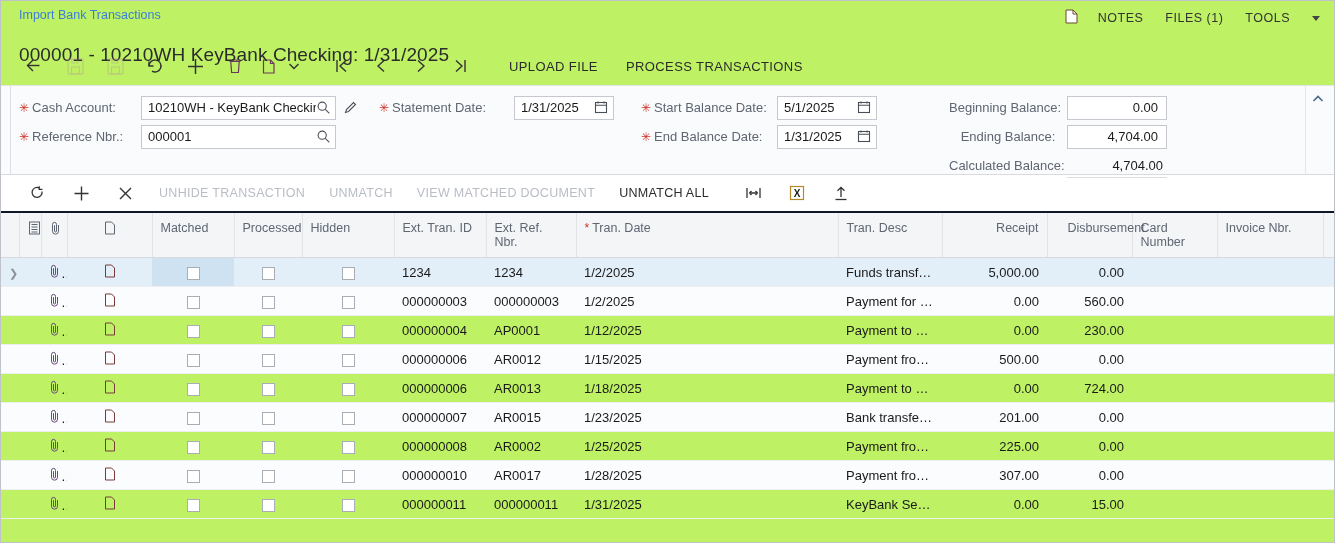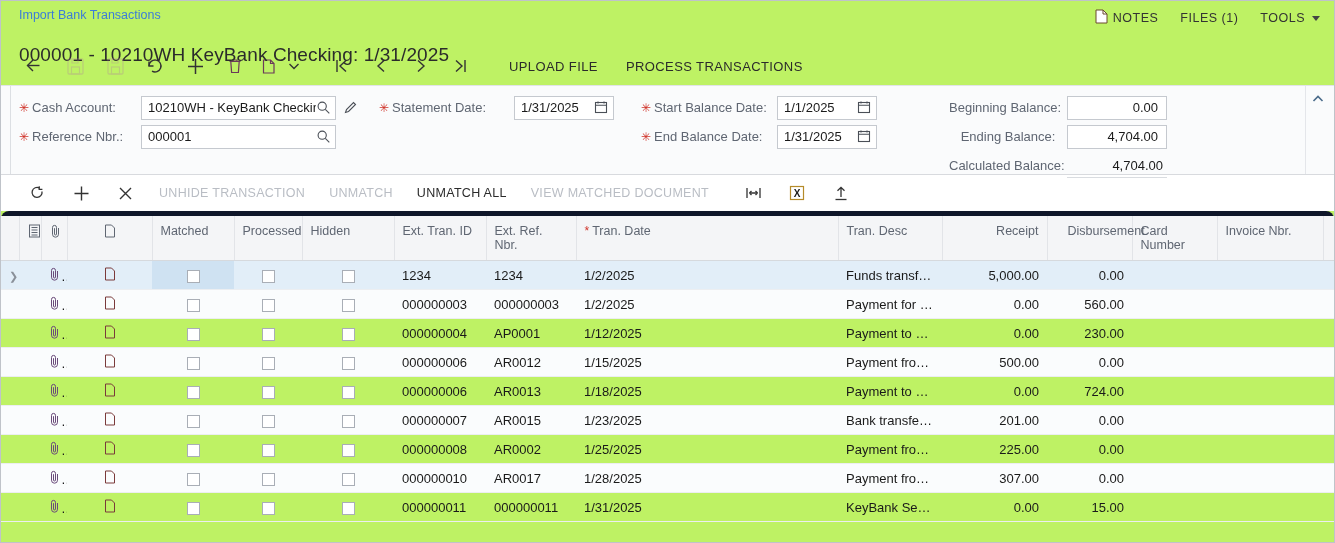--- a/index.html
+++ b/index.html
@@ -35,7 +35,7 @@
     display:flex; align-items:center; gap:22px;
   }
   .hdr-btn {
-    display:flex; align-items:center; gap:5px;
+    display:flex; align-items:center; gap:20px;
     font-size:12.5px; color:#333; letter-spacing:.5px;
     cursor:pointer; user-select:none;
   }

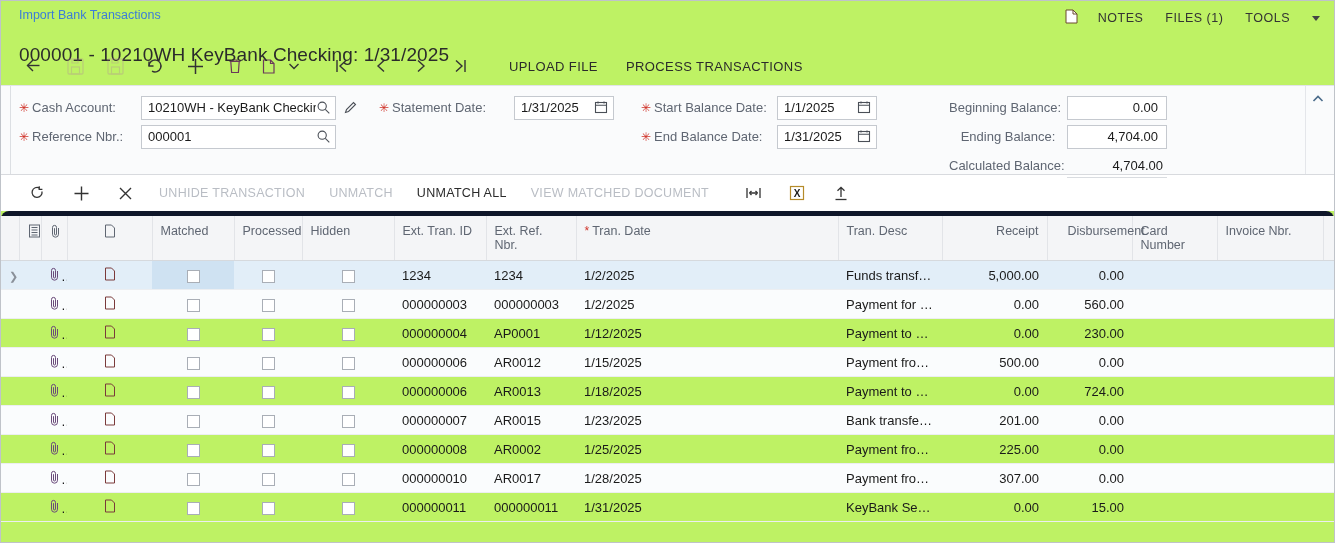--- a/index.html
+++ b/index.html
@@ -322,7 +322,7 @@
           <span>Start Balance Date:</span>
         </div>
         <div class="fieldbox" style="width:100px;">
-          <span class="val">1/1/2025</span>
+          <span class="val">5/1/2025</span>
           <span class="fbi">
             <svg width="14" height="14" viewBox="0 0 14 14">
                 <rect x="1.5" y="2.5" width="11" height="10" fill="none" stroke="#4a4f57" stroke-width="1.1"></rect>

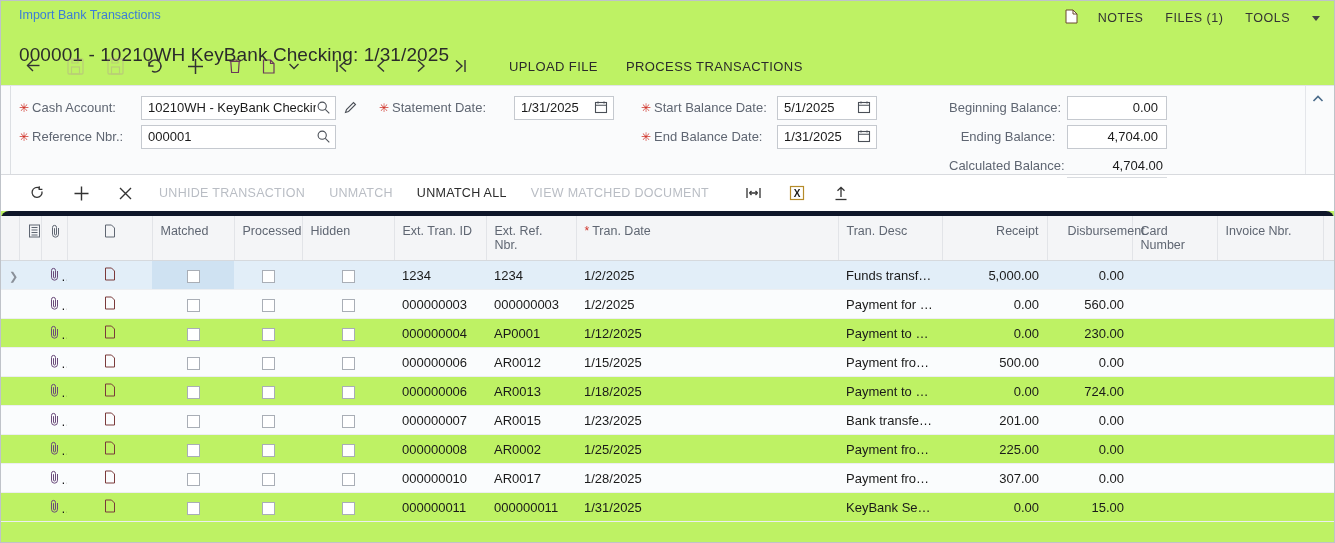--- a/index.html
+++ b/index.html
@@ -393,8 +393,8 @@
     </div>
     <div class="gb-text disabled">UNHIDE TRANSACTION</div>
     <div class="gb-text disabled">UNMATCH</div>
+    <div class="gb-text disabled">VIEW MATCHED DOCUMENT</div>
     <div class="gb-text">UNMATCH ALL</div>
-    <div class="gb-text disabled">VIEW MATCHED DOCUMENT</div>
     <div class="gb-ico" style="margin-left:10px;">
       <svg width="17" height="14" viewBox="0 0 17 14">
           <path d="M2 2v10M15 2v10M4.5 7h8" stroke="#333" stroke-width="1.3"></path>

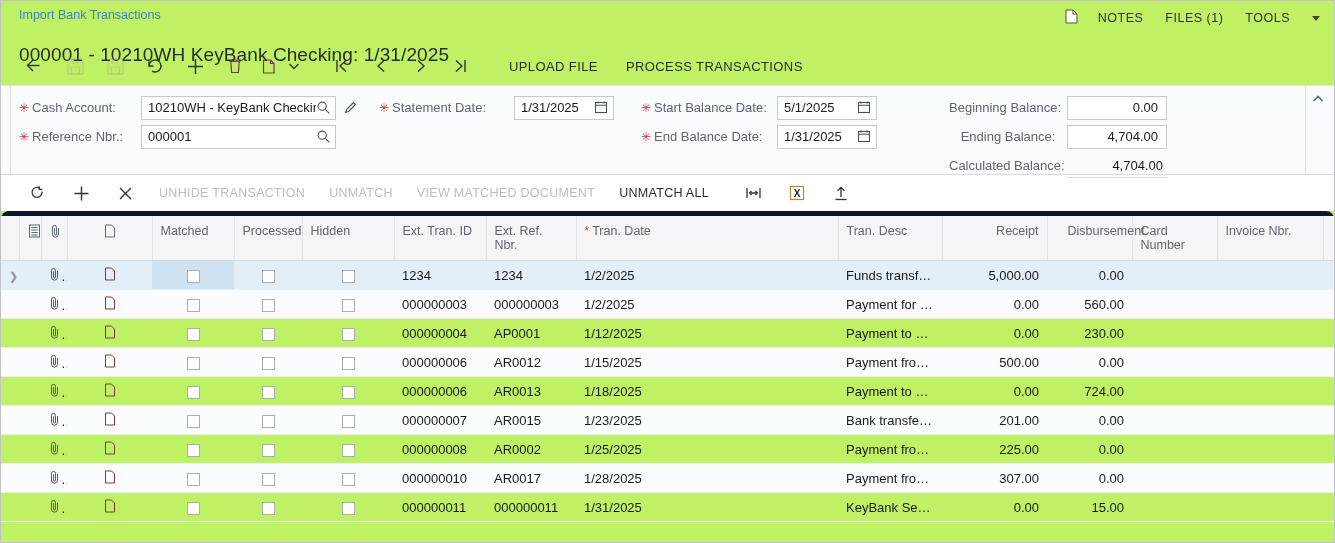--- a/index.html
+++ b/index.html
@@ -120,7 +120,7 @@
   .gb-text.disabled { color:#b9bdc4; cursor:default; }
 
   
-  .gridwrap { border-top:5px solid #0f172a;border-radius:8px; }
+  .gridwrap { border-top:2px solid #0f172a; }
   table.grid { width:1335px; border-collapse:collapse; table-layout:fixed; }
   table.grid th {
     background:#f4f5f7; color:#5f6672; font-weight:400;

